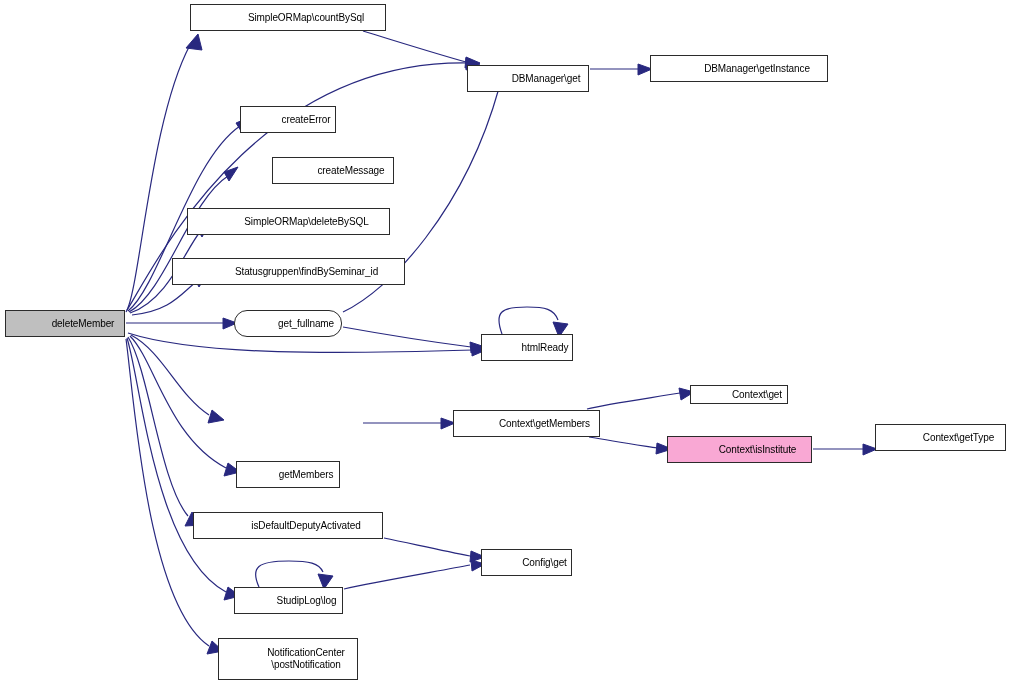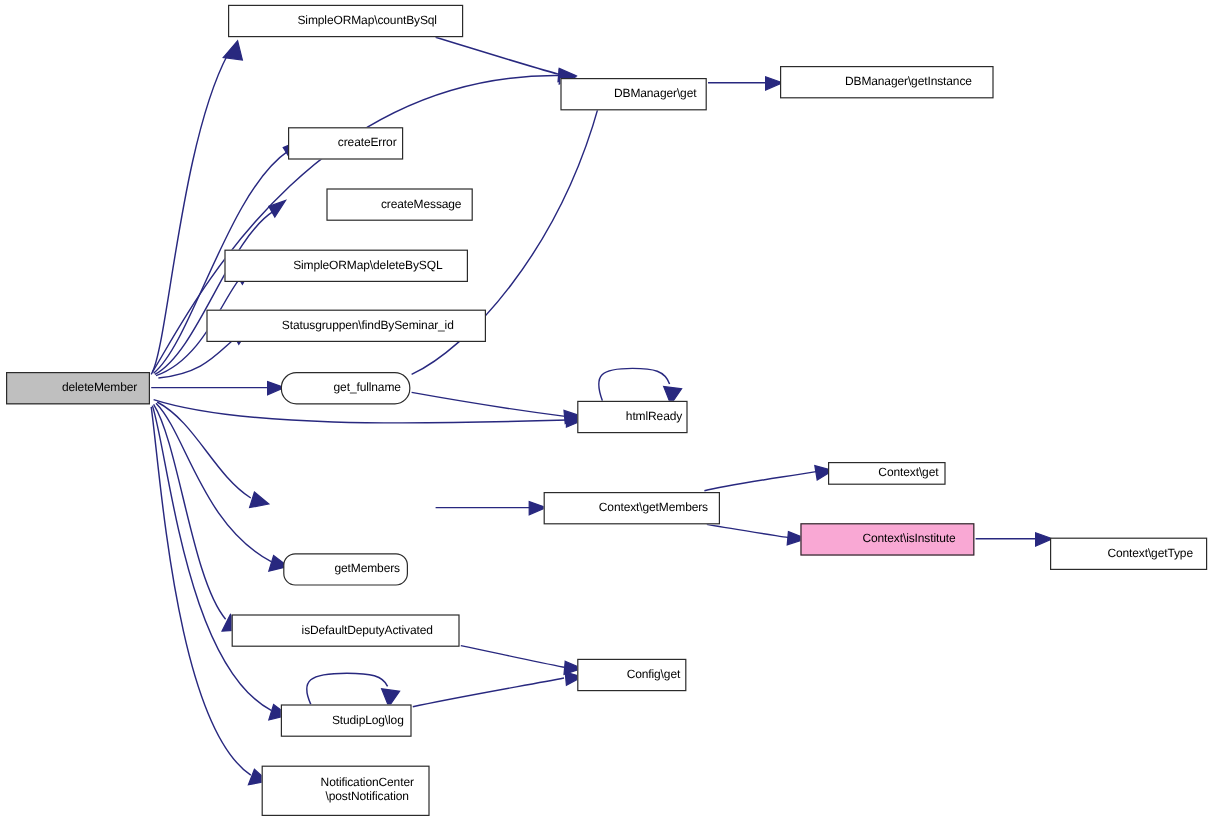--- a/index.html
+++ b/index.html
@@ -120,7 +120,7 @@
     <div class="gnode" style="left: 453px; top: 410px; width: 147px; height: 27px; border-color: rgb(43, 43, 43); background: rgb(255, 255, 255); color: rgb(0, 0, 0);">Context\getMembers</div>
     <div class="gnode" style="left: 690px; top: 385px; width: 98px; height: 19px; border-color: rgb(43, 43, 43); background: rgb(255, 255, 255); color: rgb(0, 0, 0);">Context\get</div>
     <div class="gnode" style="left: 667px; top: 436px; width: 145px; height: 27px; border-color: rgb(43, 43, 43); background: #f9a8d4; color: rgb(0, 0, 0);">Context\isInstitute</div>
-    <div class="gnode" style="left: 875px; top: 448px; width: 131px; height: 27px; border-color: rgb(43, 43, 43); background: rgb(255, 255, 255); color: rgb(0, 0, 0);">Context\getType</div>
+    <div class="gnode" style="left: 875px; top: 424px; width: 131px; height: 27px; border-color: rgb(43, 43, 43); background: rgb(255, 255, 255); color: rgb(0, 0, 0);">Context\getType</div>
     <div class="gnode" style="left: 236px; top: 461px; width: 104px; height: 27px; border-color: rgb(43, 43, 43); background: rgb(255, 255, 255); color: rgb(0, 0, 0); border-radius: 10px;">getMembers</div>
     <div class="gnode" style="left: 193px; top: 512px; width: 190px; height: 27px; border-color: rgb(43, 43, 43); background: rgb(255, 255, 255); color: rgb(0, 0, 0);">isDefaultDeputyActivated</div>
     <div class="gnode" style="left: 481px; top: 549px; width: 91px; height: 27px; border-color: rgb(43, 43, 43); background: rgb(255, 255, 255); color: rgb(0, 0, 0);">Config\get</div>

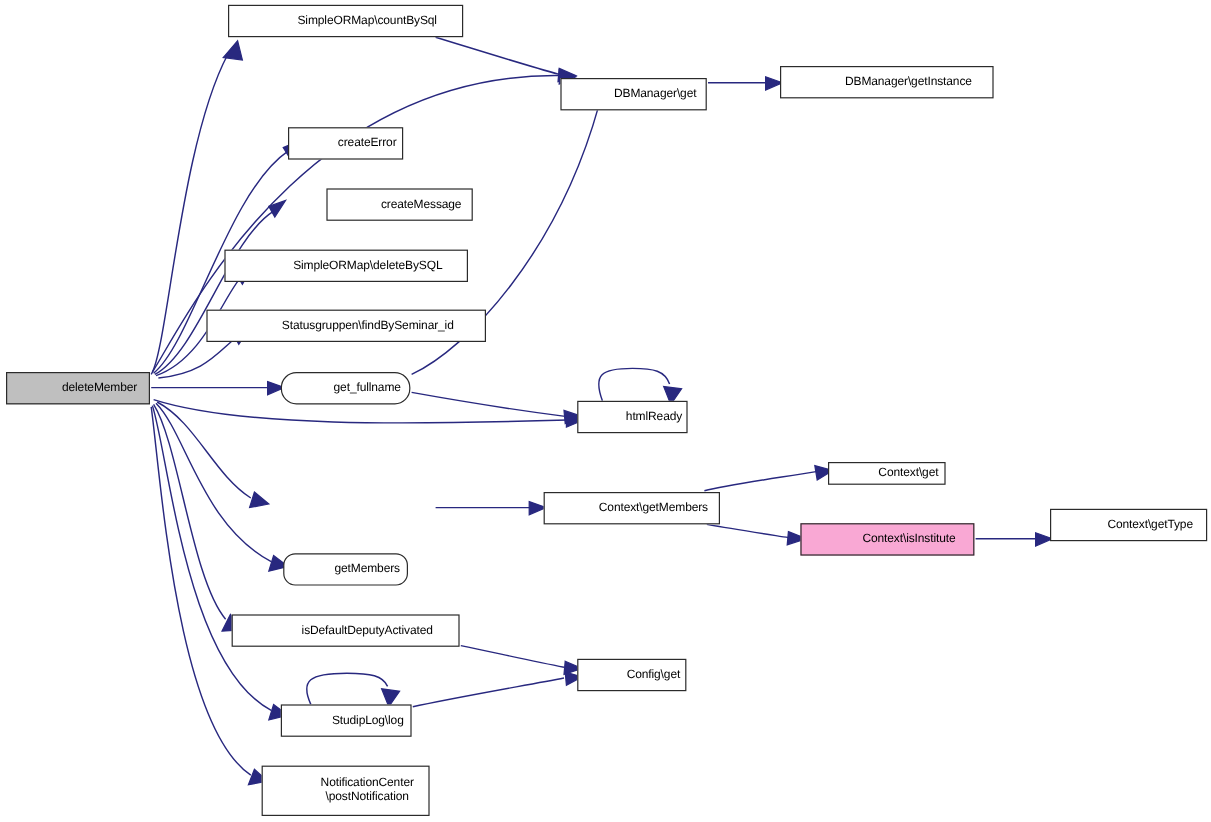--- a/index.html
+++ b/index.html
@@ -121,7 +121,7 @@
     <div class="gnode" style="left: 690px; top: 385px; width: 98px; height: 19px; border-color: rgb(43, 43, 43); background: rgb(255, 255, 255); color: rgb(0, 0, 0);">Context\get</div>
     <div class="gnode" style="left: 667px; top: 436px; width: 145px; height: 27px; border-color: rgb(43, 43, 43); background: #f9a8d4; color: rgb(0, 0, 0);">Context\isInstitute</div>
     <div class="gnode" style="left: 875px; top: 424px; width: 131px; height: 27px; border-color: rgb(43, 43, 43); background: rgb(255, 255, 255); color: rgb(0, 0, 0);">Context\getType</div>
-    <div class="gnode" style="left: 236px; top: 461px; width: 104px; height: 27px; border-color: rgb(43, 43, 43); background: rgb(255, 255, 255); color: rgb(0, 0, 0); border-radius: 10px;">getMembers</div>
+    <div class="gnode" style="left: 236px; top: 461px; width: 104px; height: 27px; border-color: rgb(43, 43, 43); background: rgb(255, 255, 255); color: rgb(0, 0, 0);">getMembers</div>
     <div class="gnode" style="left: 193px; top: 512px; width: 190px; height: 27px; border-color: rgb(43, 43, 43); background: rgb(255, 255, 255); color: rgb(0, 0, 0);">isDefaultDeputyActivated</div>
     <div class="gnode" style="left: 481px; top: 549px; width: 91px; height: 27px; border-color: rgb(43, 43, 43); background: rgb(255, 255, 255); color: rgb(0, 0, 0);">Config\get</div>
     <div class="gnode" style="left: 234px; top: 587px; width: 109px; height: 27px; border-color: rgb(43, 43, 43); background: rgb(255, 255, 255); color: rgb(0, 0, 0);">StudipLog\log</div>

